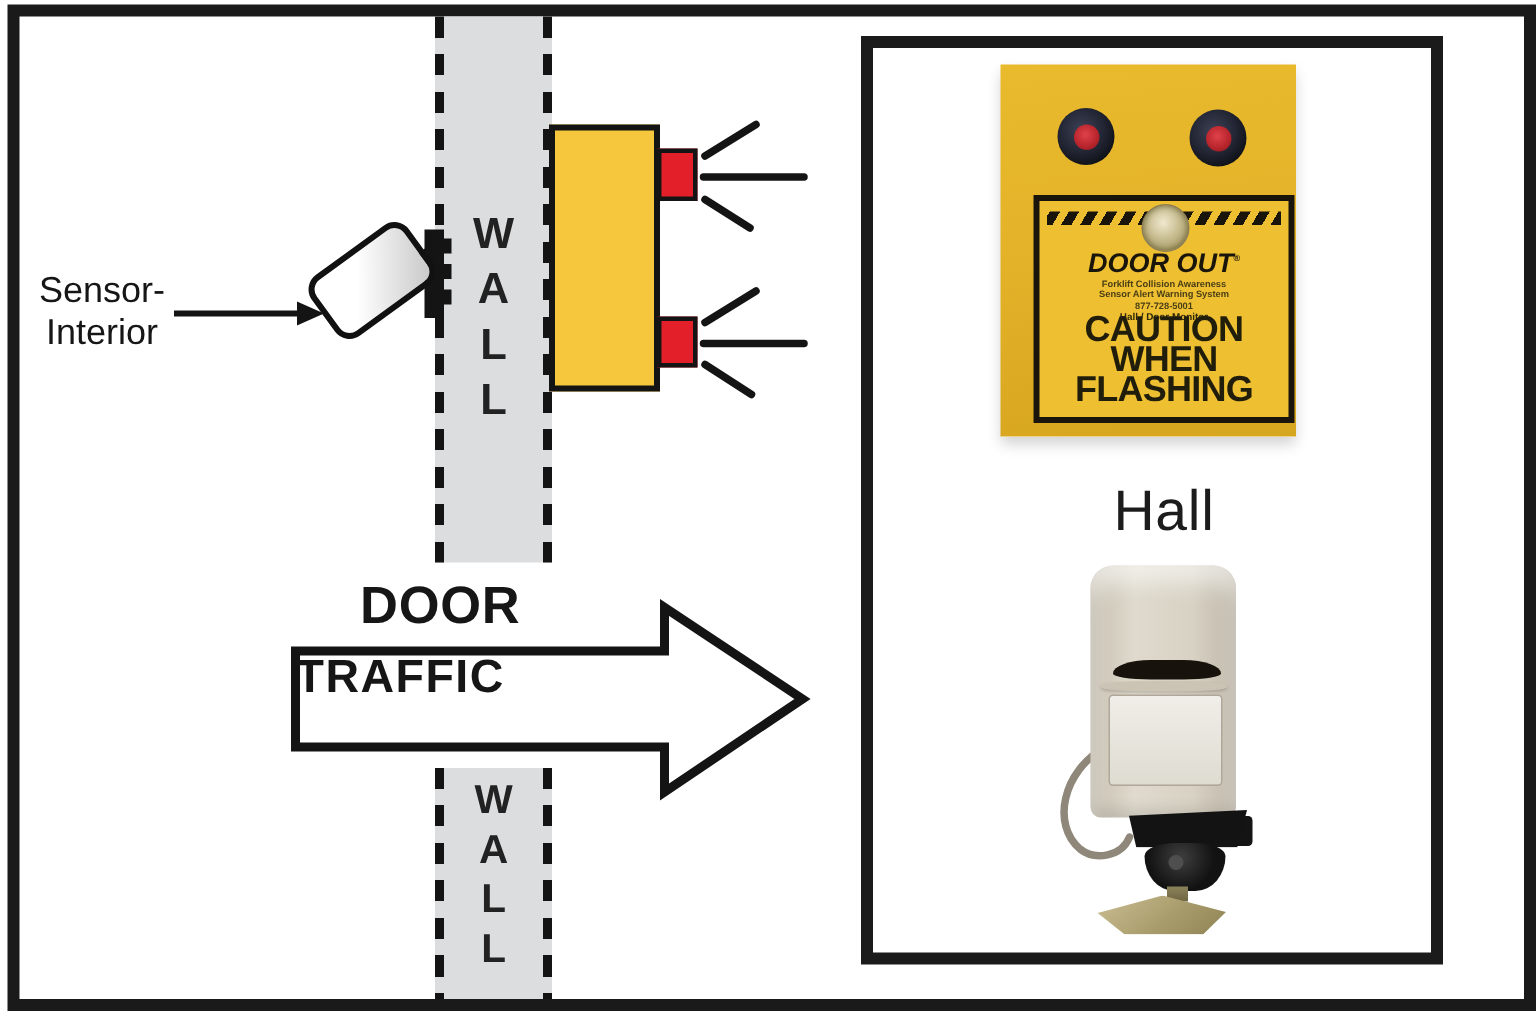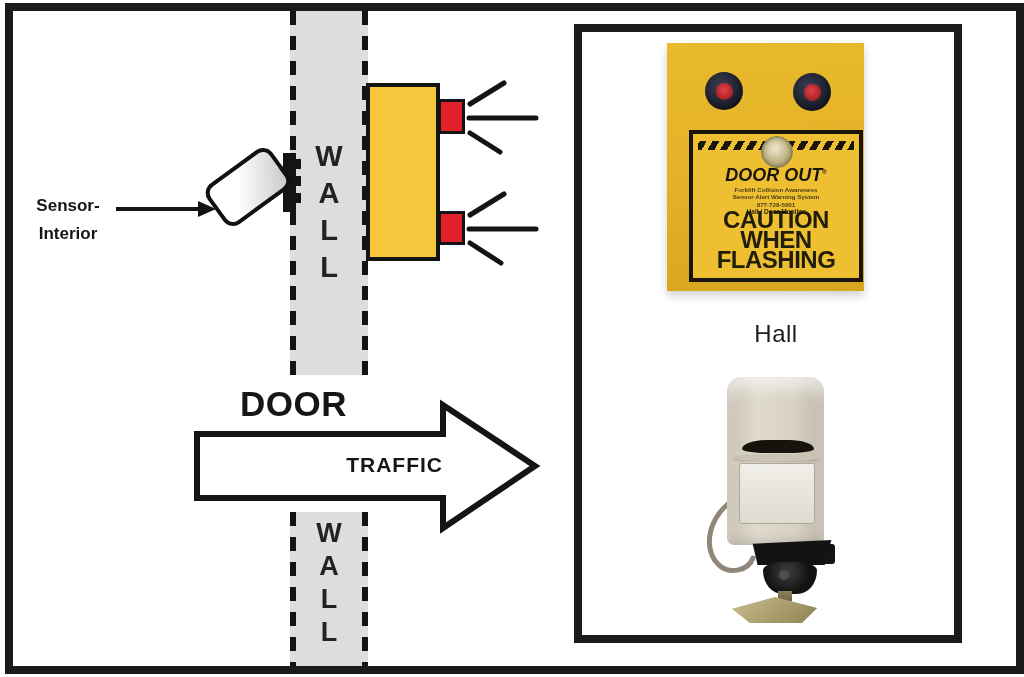--- a/index.html
+++ b/index.html
@@ -36,8 +36,8 @@
   #sensor-box{left:208px;top:162px;width:80px;height:50px;border:4px solid #111;
     border-radius:12px;background:linear-gradient(125deg,#ffffff 38%,#c6c6c6 100%);
     transform:rotate(-36deg);box-sizing:border-box;z-index:6;}
-  #sensor-callout{left:12px;top:192px;width:112px;text-align:center;
-    font-size:17px;line-height:28px;font-weight:bold;z-index:6;}
+  #sensor-callout{left:12px;top:180px;width:112px;text-align:center;
+    font-size:24px;line-height:28px;font-weight:normal;z-index:6;}
 
   
   #door-label{left:240px;top:384px;width:180px;text-align:left;

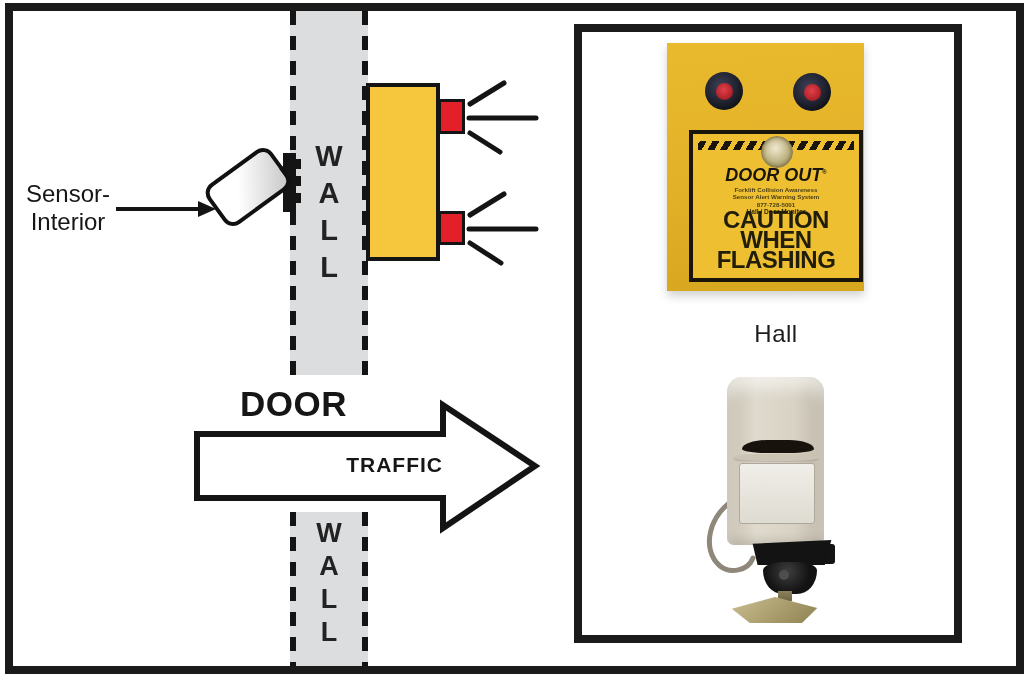--- a/index.html
+++ b/index.html
@@ -83,7 +83,7 @@
 
   
   #hall-caption{left:690px;top:320px;width:172px;text-align:center;
-    font-size:24px;font-weight:400;letter-spacing:0.5px;color:#1c1c1c;z-index:3;}
+    font-size:38px;font-weight:400;letter-spacing:0.5px;color:#1c1c1c;z-index:3;}
 
   
   .sensor-part{z-index:6;}

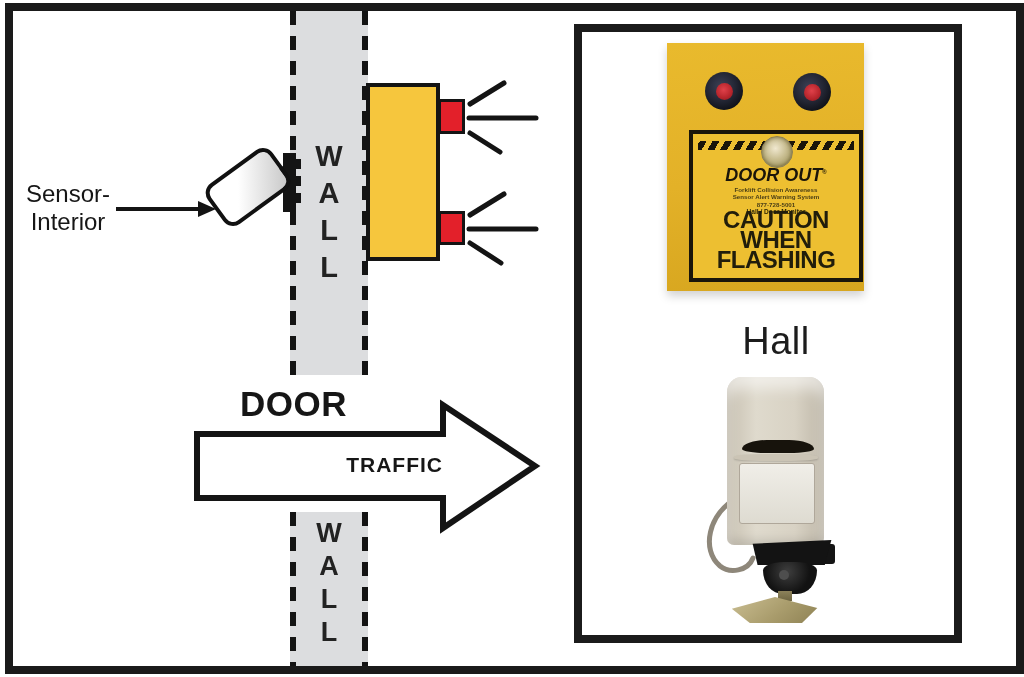--- a/index.html
+++ b/index.html
@@ -42,8 +42,8 @@
   
   #door-label{left:240px;top:384px;width:180px;text-align:left;
     font-size:35px;font-weight:bold;z-index:6;letter-spacing:0.5px;}
-  #traffic-label{left:197px;top:453px;width:246px;text-align:right;
-    font-size:21px;font-weight:bold;z-index:6;letter-spacing:1px;}
+  #traffic-label{left:197px;top:433px;width:246px;text-align:left;
+    font-size:31px;font-weight:bold;z-index:6;letter-spacing:1px;}
 
   
   #overlay{left:0;top:0;width:1024px;height:677px;z-index:5;pointer-events:none;}

